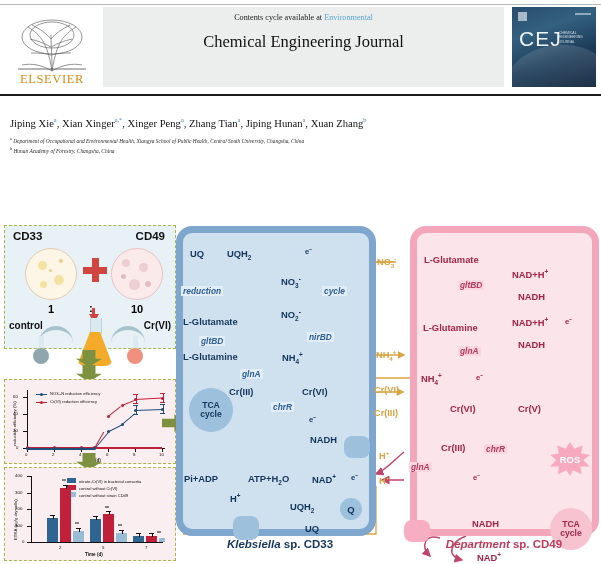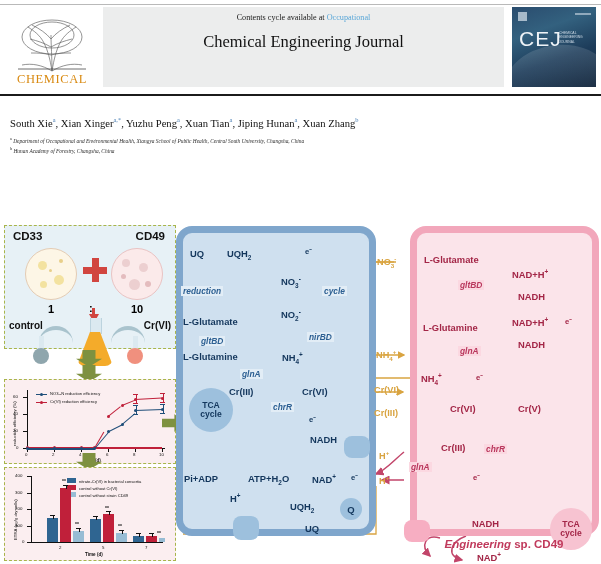--- a/index.html
+++ b/index.html
@@ -209,7 +209,7 @@
 
     <div class="jbox">
       <div class="line1">
-        <span>Contents cycle available at </span><a href="#">Occupational</a>
+        <span>Contents cycle available at </span><a href="#">Environmental</a>
       </div>
       <div class="title">Chemical Engineering Journal</div>
     </div>

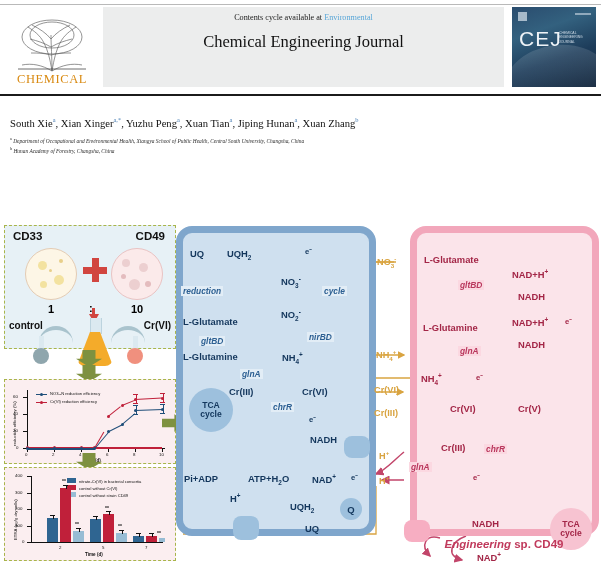--- a/index.html
+++ b/index.html
@@ -204,7 +204,7 @@
           <path d="M8 56 h68" stroke="#4a4a4a" stroke-width="0.8"></path>
         </svg>
       </div>
-      <div class="elsevier-word">CHEMICAL</div>
+      <div class="elsevier-word">ELSEVIER</div>
     </div>
 
     <div class="jbox">

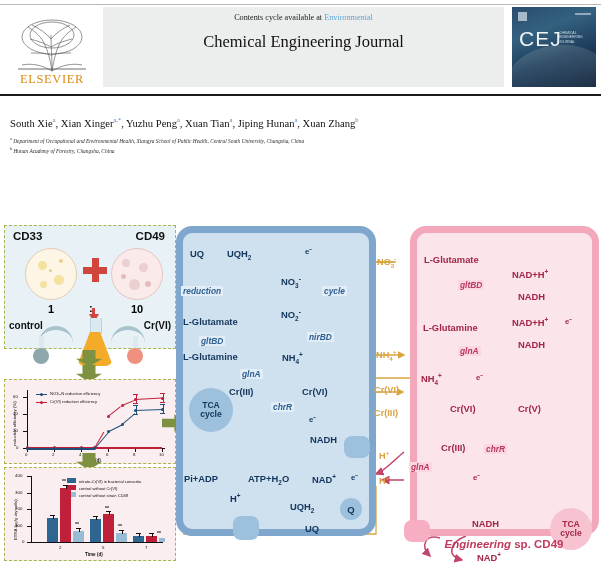--- a/index.html
+++ b/index.html
@@ -228,7 +228,7 @@
   <div class="doc">
 
     <div class="authors">
-      <span>South Xie</span><sup>a</sup>,
+      <span>Jiping Xie</span><sup>a</sup>,
       <span>Xian Xinger</span><sup>a,*</sup>,
       <span>Yuzhu Peng</span><sup>a</sup>,
       <span>Xuan Tian</span><sup>a</sup>,

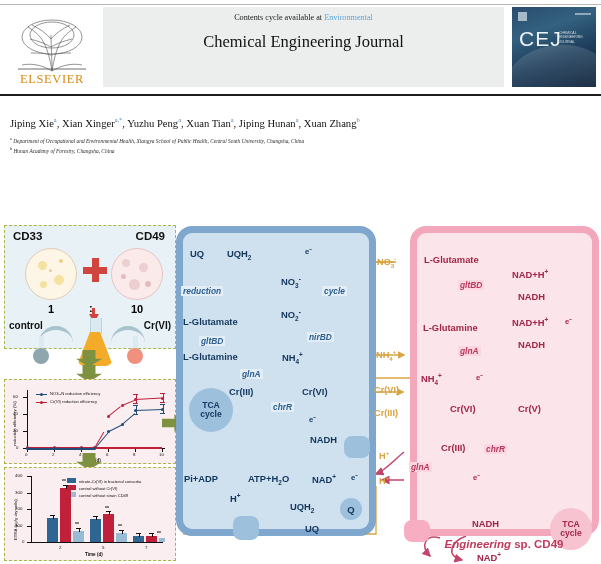--- a/index.html
+++ b/index.html
@@ -230,7 +230,7 @@
     <div class="authors">
       <span>Jiping Xie</span><sup>a</sup>,
       <span>Xian Xinger</span><sup>a,*</sup>,
-      <span>Yuzhu Peng</span><sup>a</sup>,
+      <span>Xinger Peng</span><sup>a</sup>,
       <span>Xuan Tian</span><sup>a</sup>,
       <span>Jiping Hunan</span><sup>a</sup>,
       <span>Xuan Zhang</span><sup>b</sup>

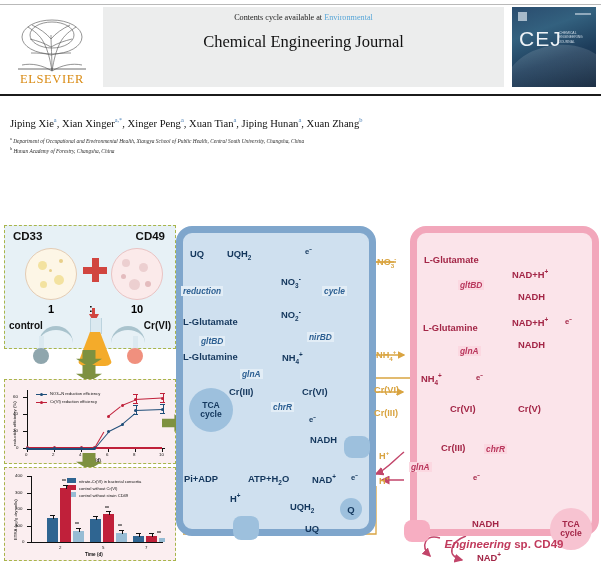--- a/index.html
+++ b/index.html
@@ -231,7 +231,7 @@
       <span>Jiping Xie</span><sup>a</sup>,
       <span>Xian Xinger</span><sup>a,*</sup>,
       <span>Xinger Peng</span><sup>a</sup>,
-      <span>Xuan Tian</span><sup>a</sup>,
+      <span>Zhang Tian</span><sup>a</sup>,
       <span>Jiping Hunan</span><sup>a</sup>,
       <span>Xuan Zhang</span><sup>b</sup>
     </div>

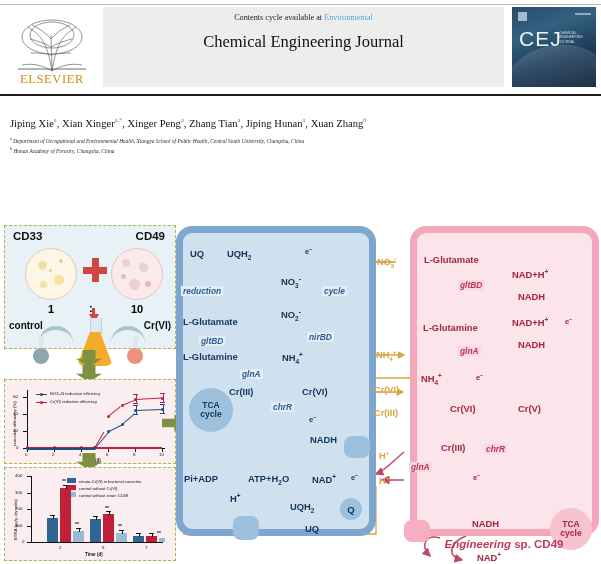--- a/index.html
+++ b/index.html
@@ -590,6 +590,7 @@
     <div class="molP" style="left:441px;top:218px;">Cr(III)</div>
     <div class="geneP" style="left:409px;top:238px;">glnA</div>
     <div class="geneP" style="left:484px;top:220px;">chrR</div>
+    <div class="ros" style="left:550px;top:218px;">ROS</div>
     <div class="ecaptionP" style="left:473px;top:248px;">e⁻</div>
     <div class="molP" style="left:472px;top:294px;">NADH</div>
     <div class="molP" style="left:477px;top:327px;">NAD<sup>+</sup></div>

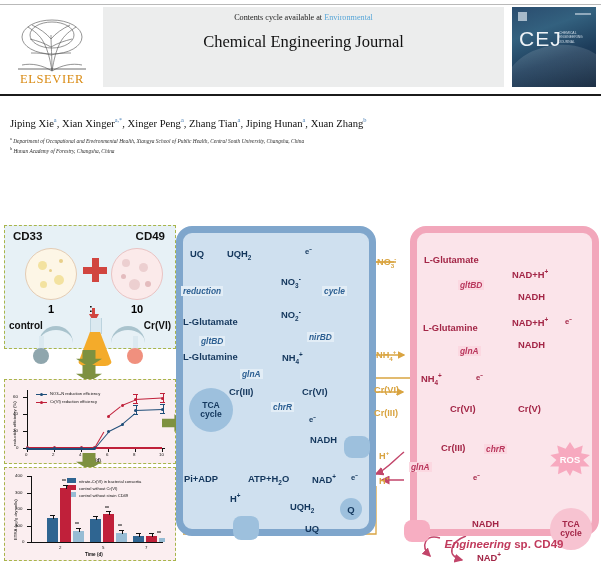--- a/index.html
+++ b/index.html
@@ -564,6 +564,9 @@
     <div class="porin" style="left:344px;top:212px;"></div>
     <div class="qcirc" style="left:340px;top:274px;">Q</div>
     <div class="porin" style="left:233px;top:292px;height:24px;"></div>
+    <div class="kname">
+      <i>Klebsiella</i><span> sp. CD33</span>
+    </div>
 
     <div class="molO" style="left:377px;top:31px;">NO<sub>3</sub><sup>-</sup></div>
     <div class="molO" style="left:376px;top:124px;">NH<sub>4</sub><sup>+</sup></div>

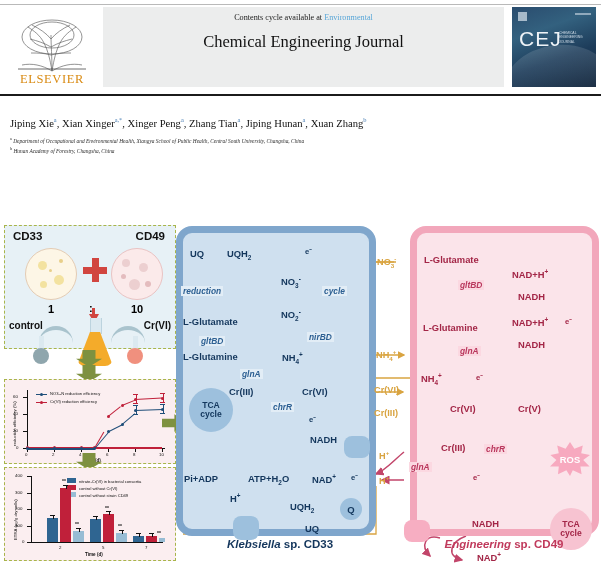--- a/index.html
+++ b/index.html
@@ -600,7 +600,7 @@
     <div class="tca tcaP" style="left:550px;top:284px;width:42px;height:42px;">TCA<br>cycle</div>
     <div class="porinP" style="left:404px;top:296px;"></div>
     <div class="lname">
-      <i>Engineering</i><span> sp. CD49</span>
+      <i>Department</i><span> sp. CD49</span>
     </div>
 
   </div>

